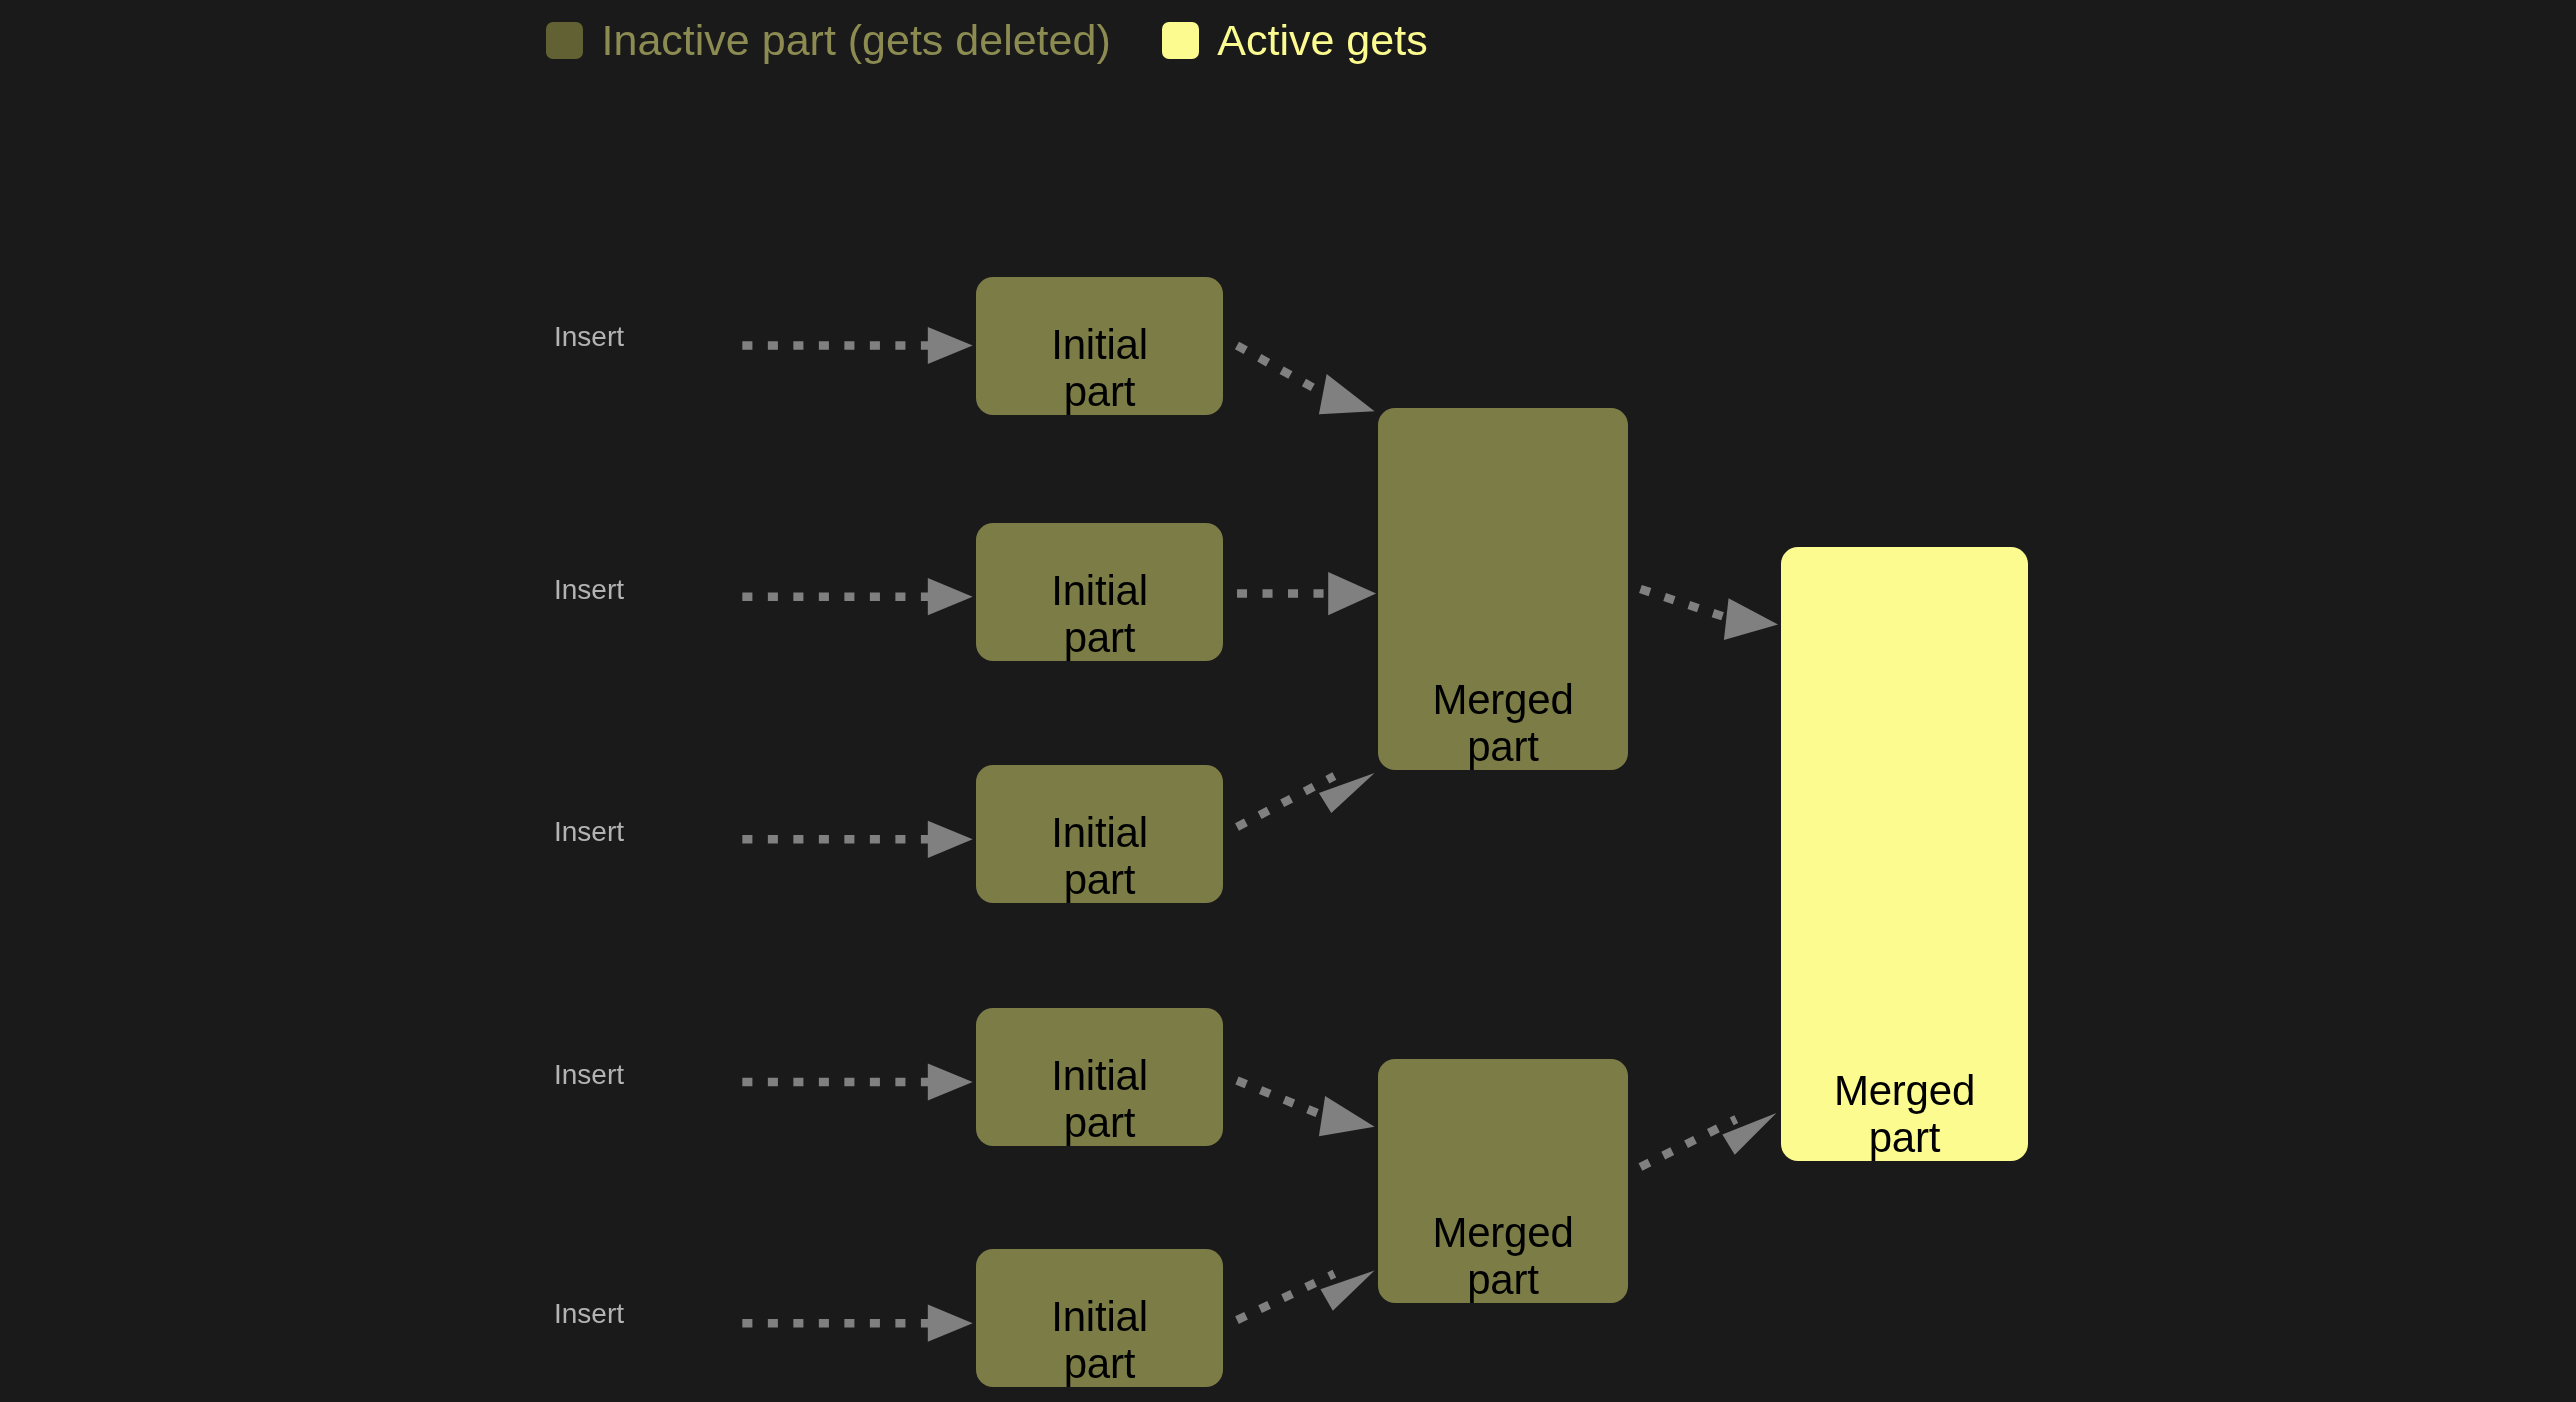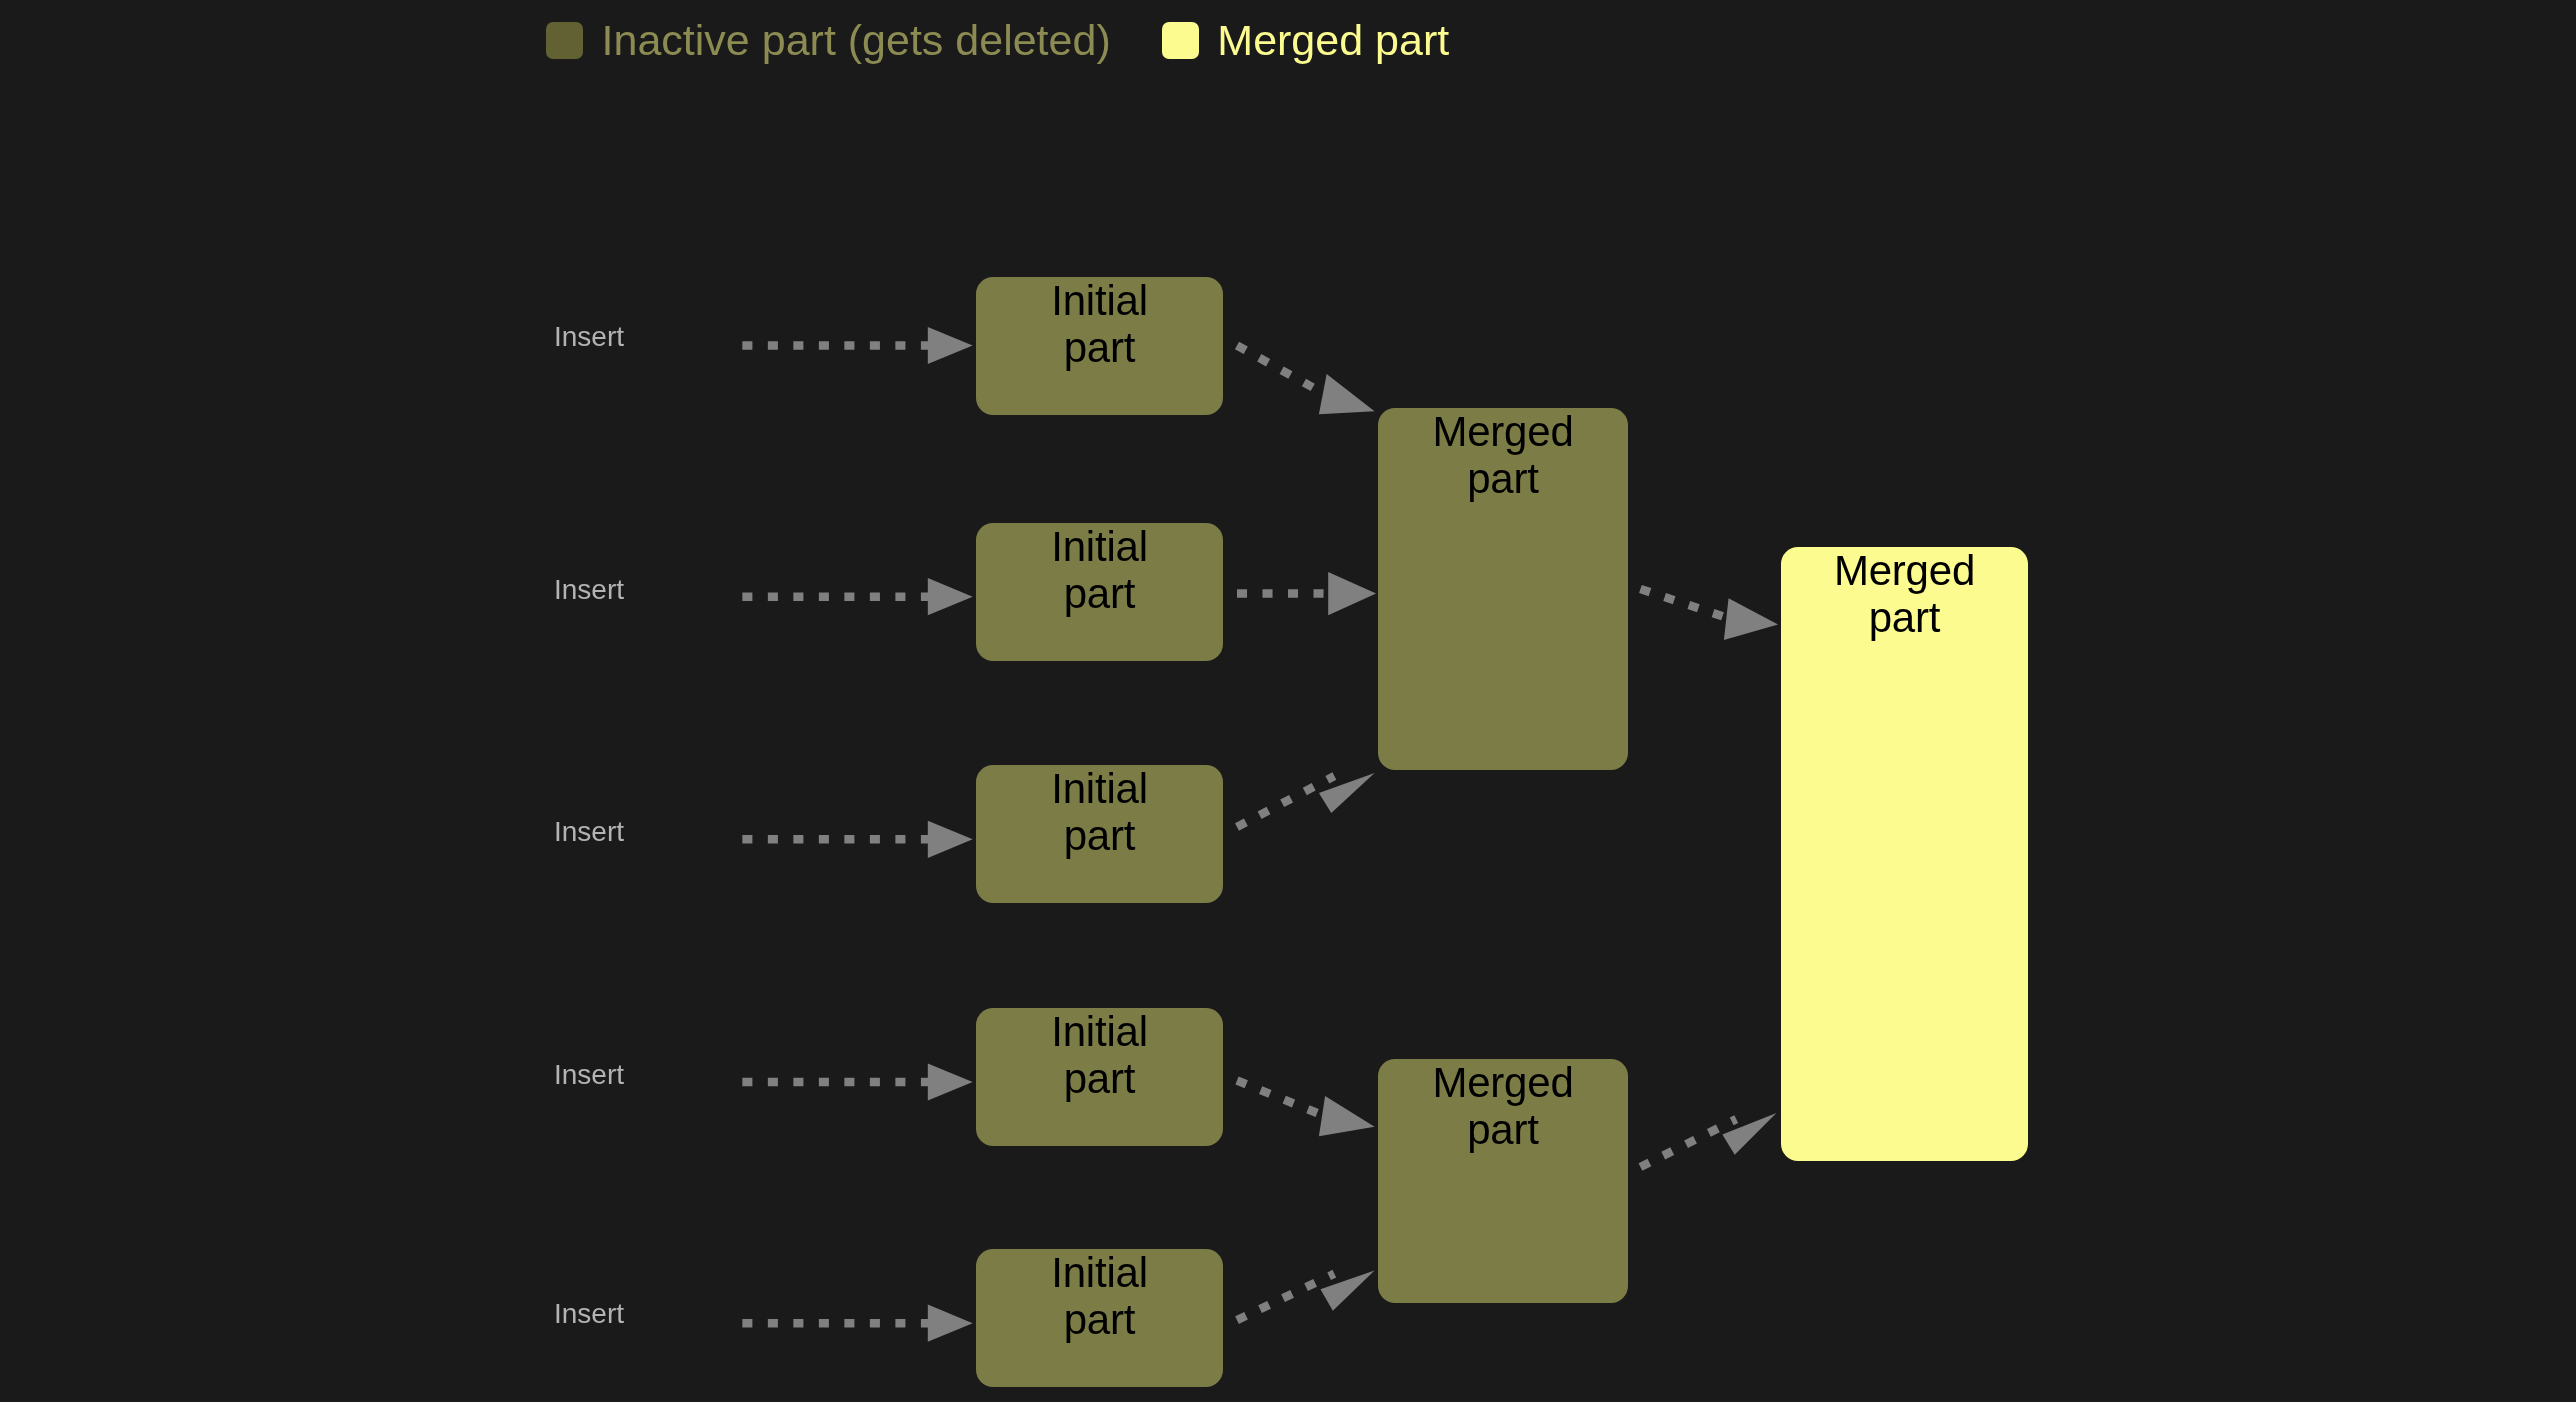--- a/index.html
+++ b/index.html
@@ -103,7 +103,7 @@
     </div>
     <div class="legend-item">
       <span class="legend-swatch active"></span>
-      <span class="legend-label active">Merged part</span>
+      <span class="legend-label active">Active gets</span>
     </div>
   </div>
 

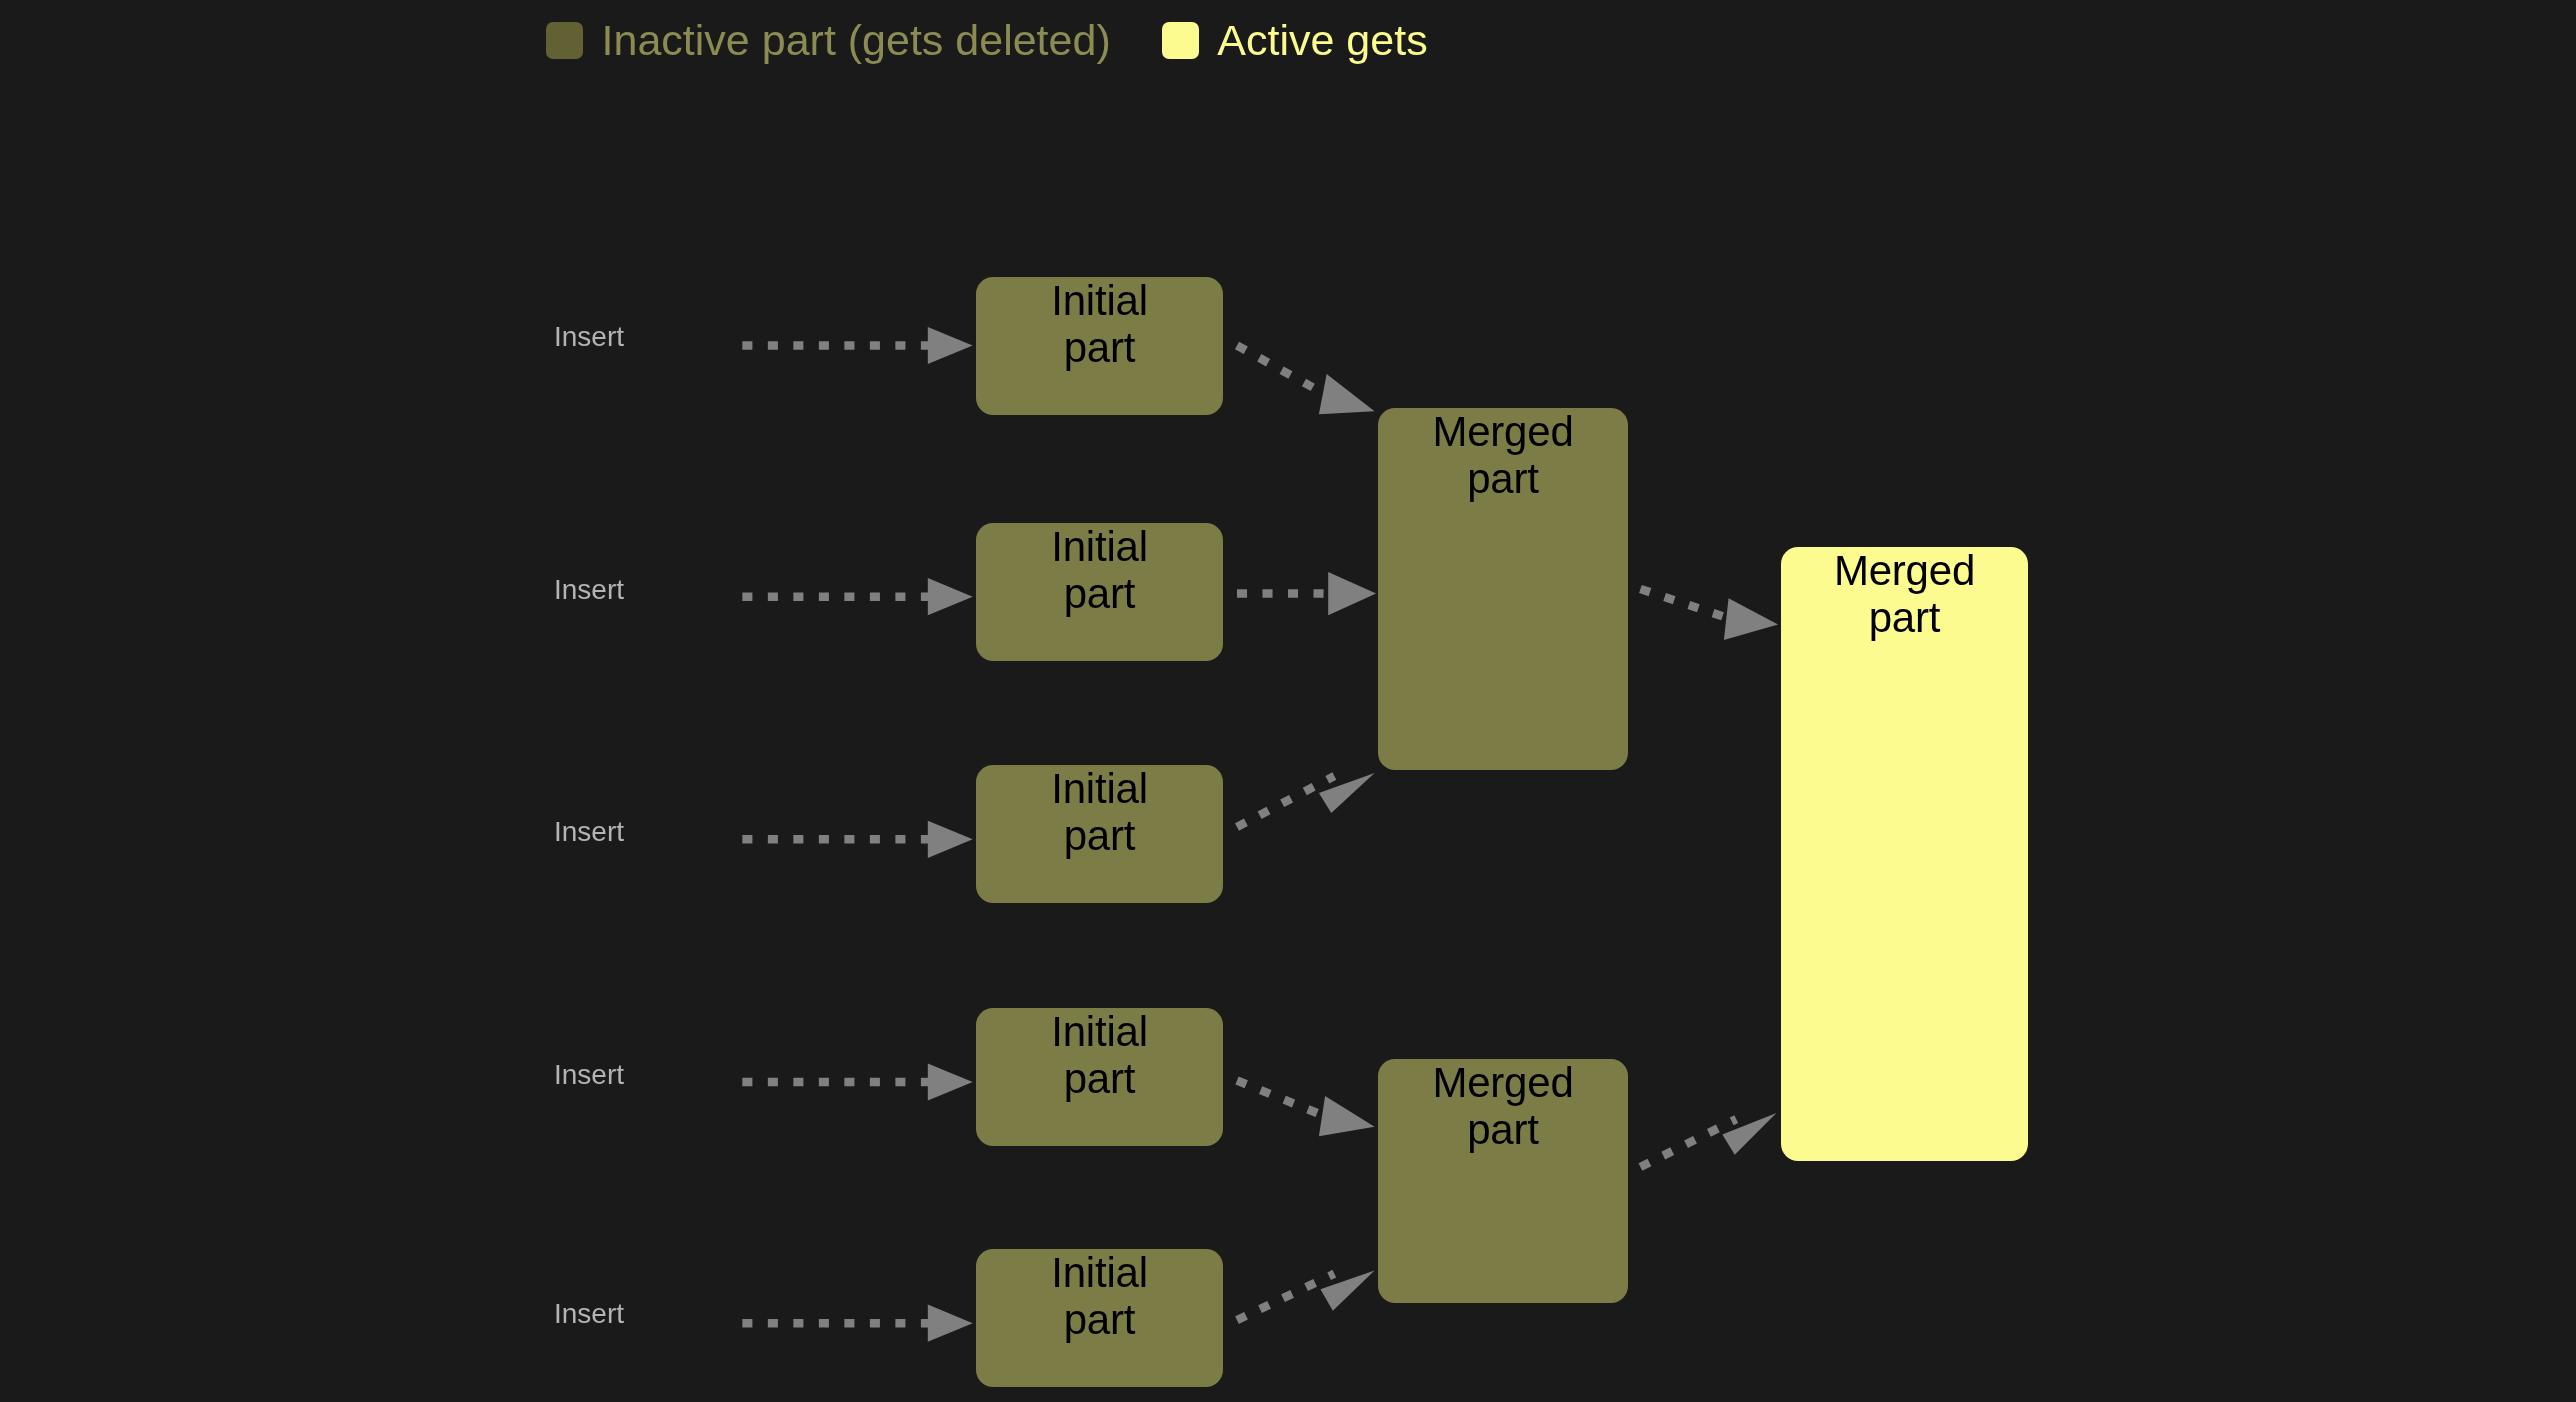--- a/index.html
+++ b/index.html
@@ -53,7 +53,7 @@
     box-sizing: border-box;
     border-radius: 17px;
     display: flex;
-    align-items: flex-start;
+    align-items: flex-end;
     justify-content: center;
     text-align: center;
     color: #000000;

